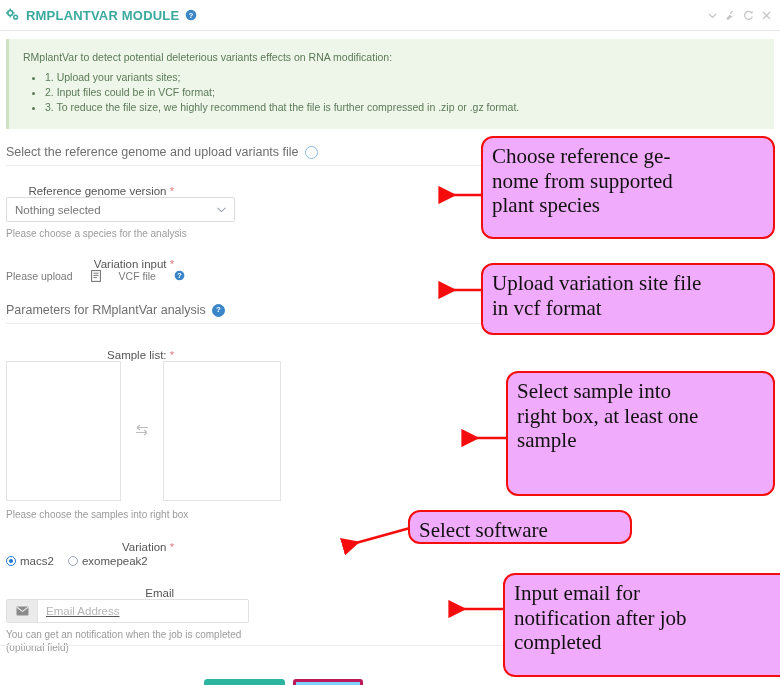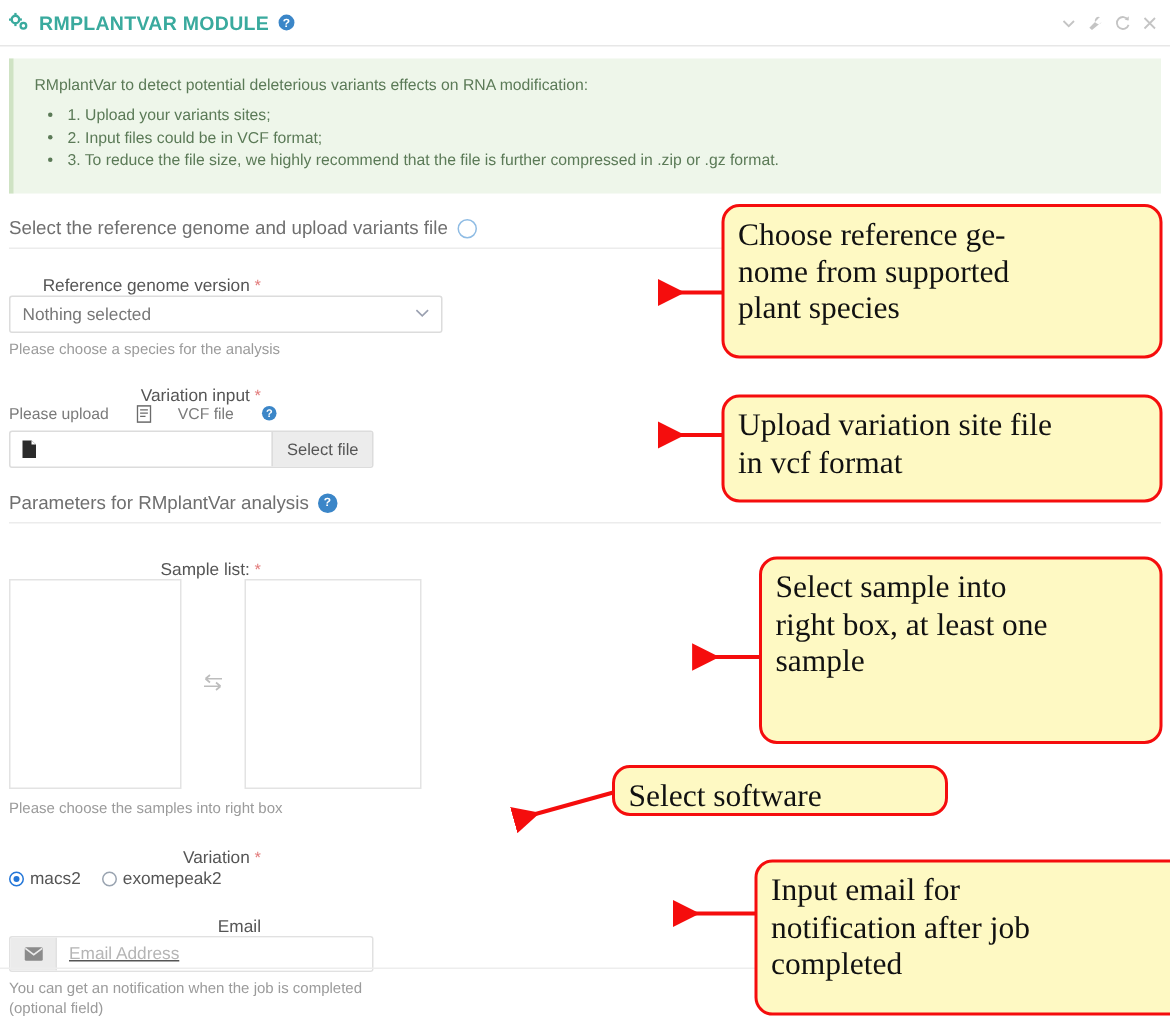--- a/index.html
+++ b/index.html
@@ -217,7 +217,7 @@
     position:absolute;
     border: 2.3px solid #f50d0d;
     border-radius: 12px;
-    background:#fef9c3;
+    background:#f0abfc;
     font-family:"Liberation Serif", serif;
     font-size: 21px;
     color:#111;

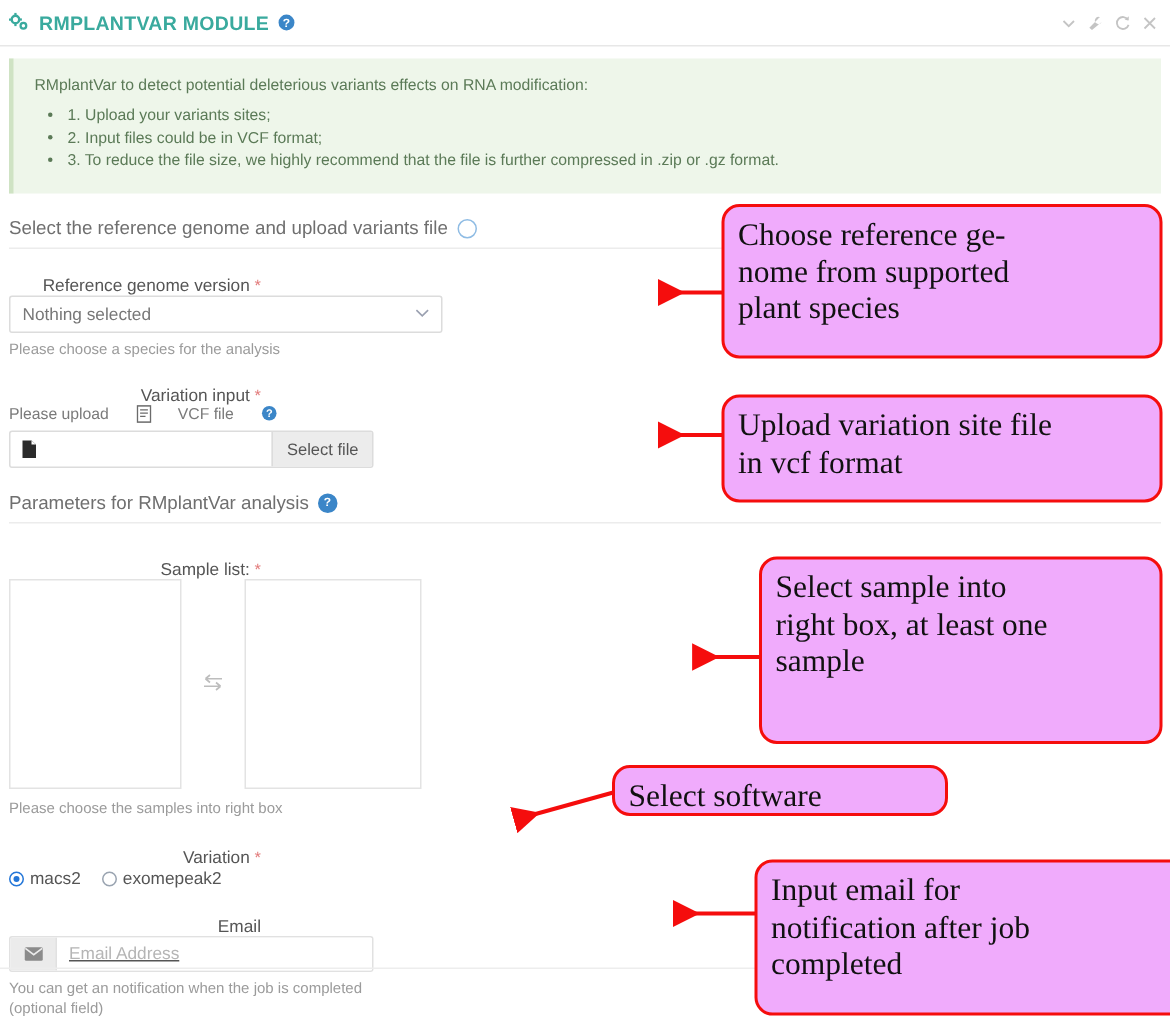--- a/index.html
+++ b/index.html
@@ -111,7 +111,7 @@
   .form-field { flex: 1; }
 
   .select-box {
-    width: 289px;
+    width: 229px;
     height: 25px;
     border: 1px solid #dcdcdc;
     border-radius: 2px;

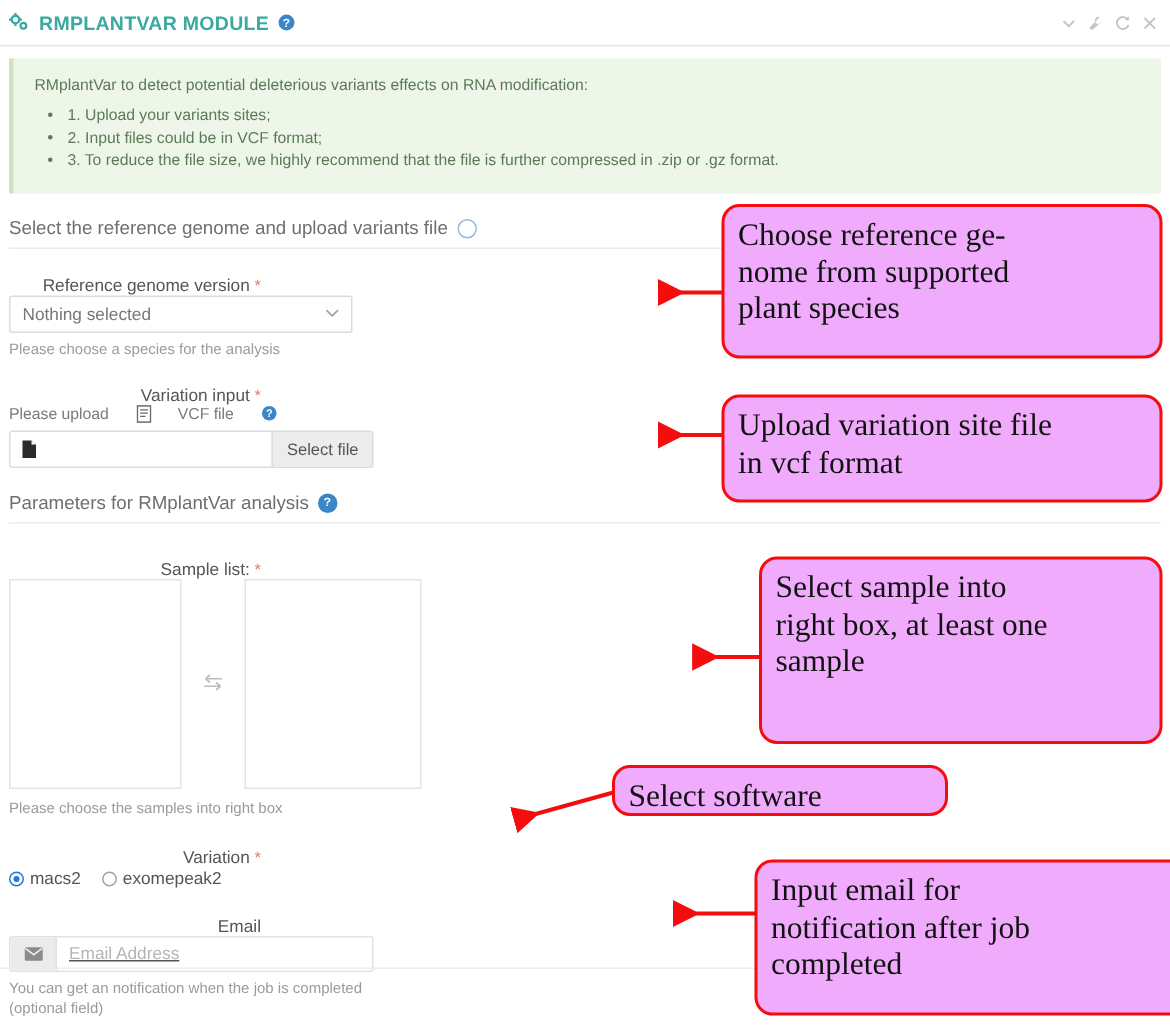--- a/index.html
+++ b/index.html
@@ -334,18 +334,6 @@
         </svg>
       </span>
     </div>
-    <div class="file-input-group">
-      <div class="file-input-box">
-        <span class="file-glyph">
-          <svg width="11" height="13" viewBox="0 0 11 13">
-            <path d="M1 0.6 H7 L10 3.4 V12.4 H1 Z" fill="#2b2b2b"></path>
-            <path d="M7 0.6 V3.4 H10 Z" fill="#ffffff"></path>
-          </svg>
-        </span>
-        <span></span>
-      </div>
-      <div class="file-btn">Select file</div>
-    </div>
   </div>
 </div>
 

